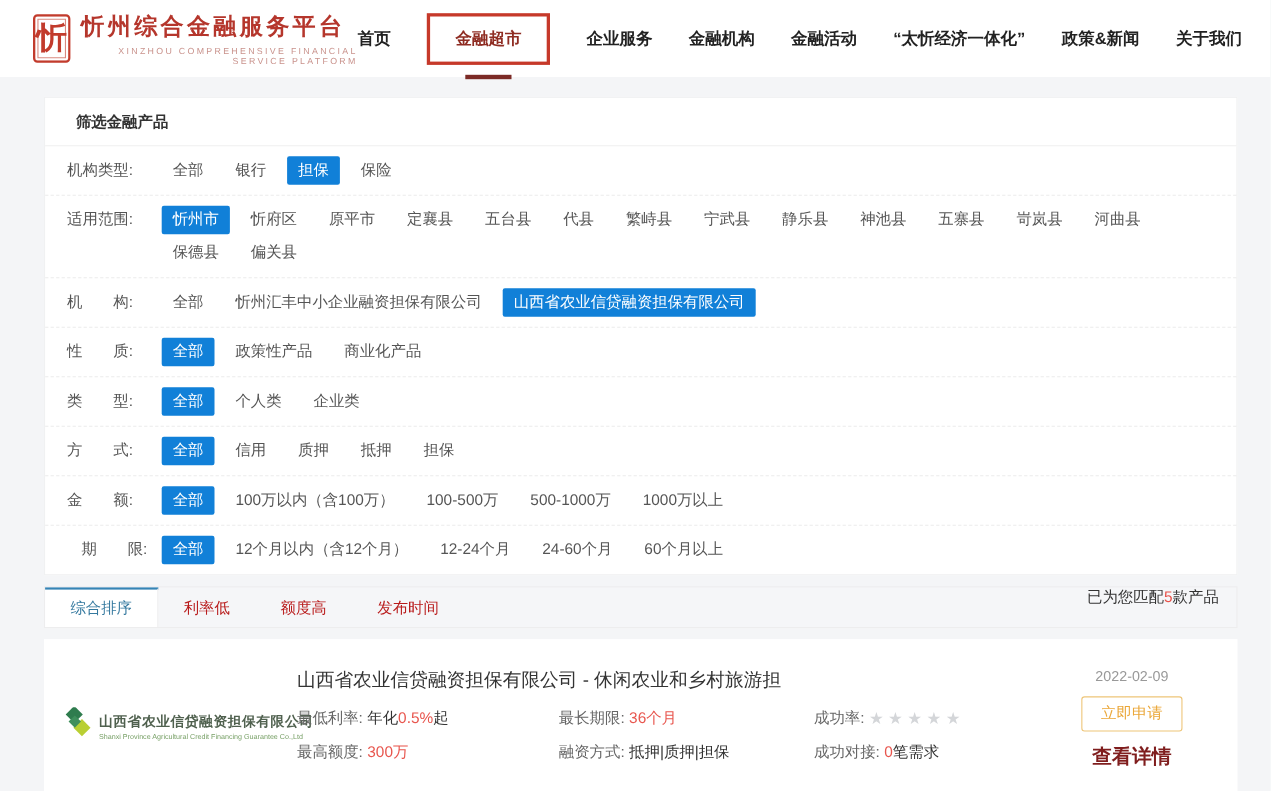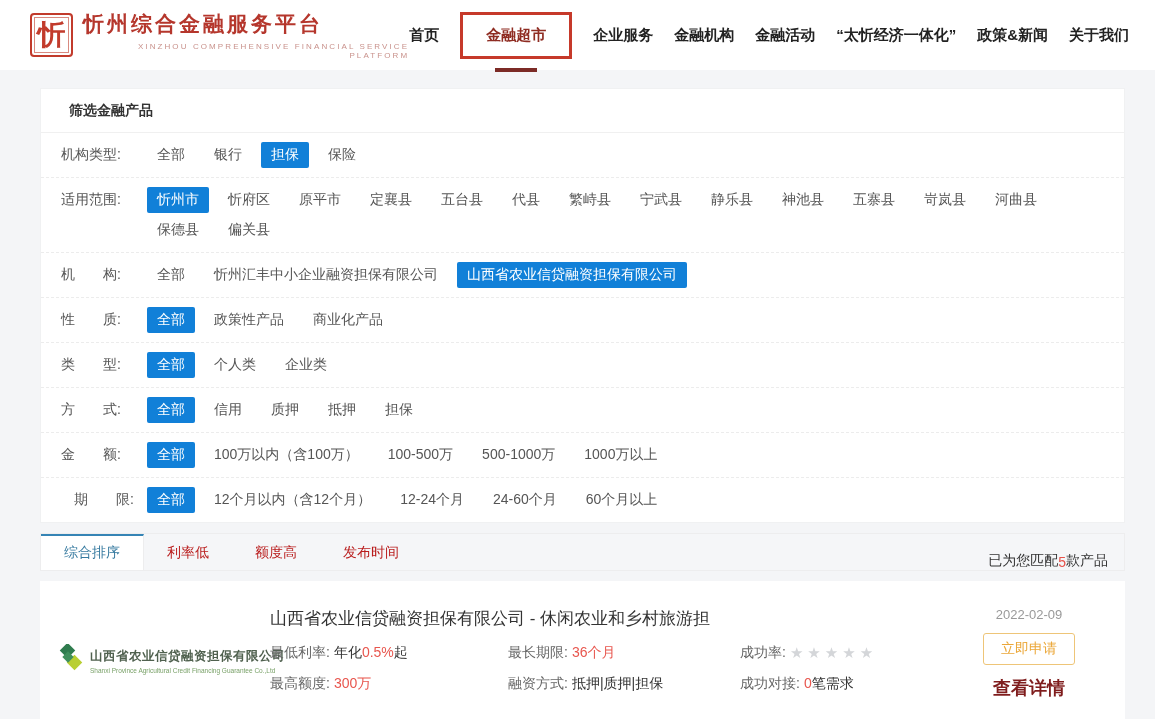--- a/index.html
+++ b/index.html
@@ -17,7 +17,7 @@
     font-family:"Liberation Serif", serif; }
   .logo-title { color:#b5362c; font-size:21px; font-weight:bold; letter-spacing:3px; }
   .logo-sub { color:#c9928c; font-size:8px; letter-spacing:2.1px; margin-top:4px;text-align:right; }
-  .main-nav { display:flex; align-items:center; gap:21px; height:70px; }
+  .main-nav { display:flex; align-items:center; gap:33px; height:70px; }
   .nav-item-wrap { position:relative; display:flex; align-items:center; justify-content:center; }
   .nav-item { font-size:15px; color:#222; font-weight:bold; text-decoration:none;
     cursor:pointer; white-space:nowrap; }

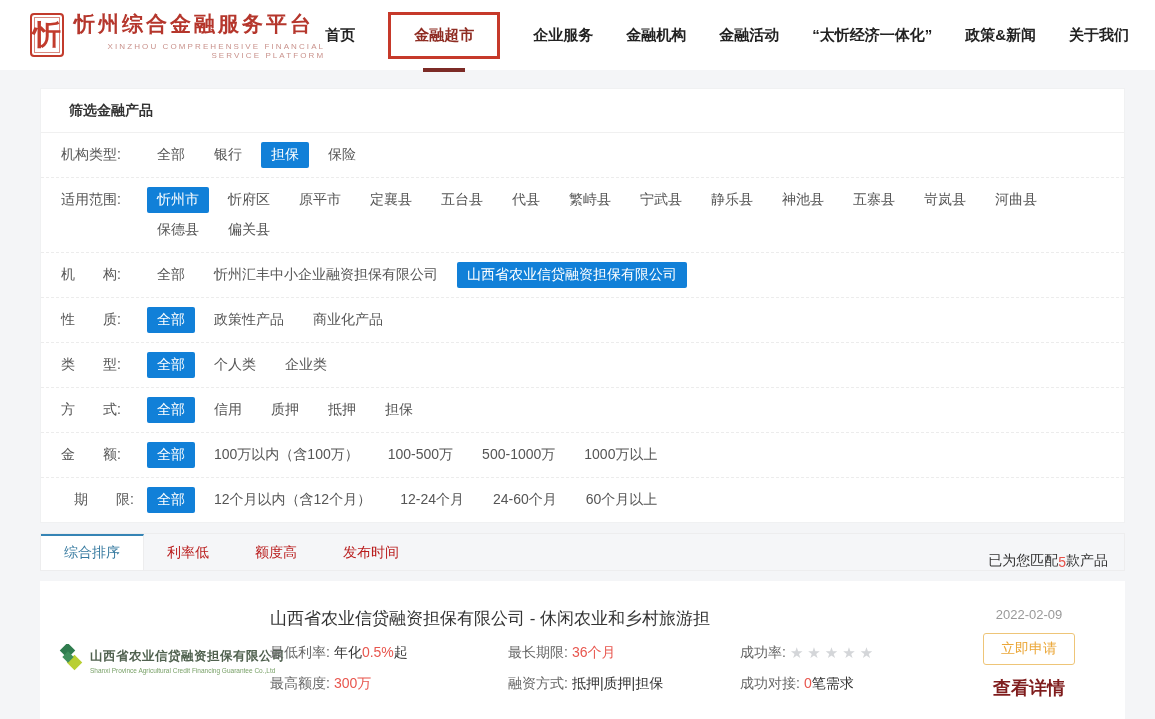--- a/index.html
+++ b/index.html
@@ -49,7 +49,7 @@
     color:#b91c1c; border-top:2px solid transparent; cursor:pointer; }
   .sort-tab.active { background:#fff; border-top:2px solid #3584b5;
     border-right:1px solid #ededee; color:#35799f; }
-  .match-info { display:flex; align-items:flex-end; font-size:14px; color:#333;
+  .match-info { display:flex; align-items:flex-start; font-size:14px; color:#333;
     padding-right:16px; }
   .red { color:#e8524a; }
 

